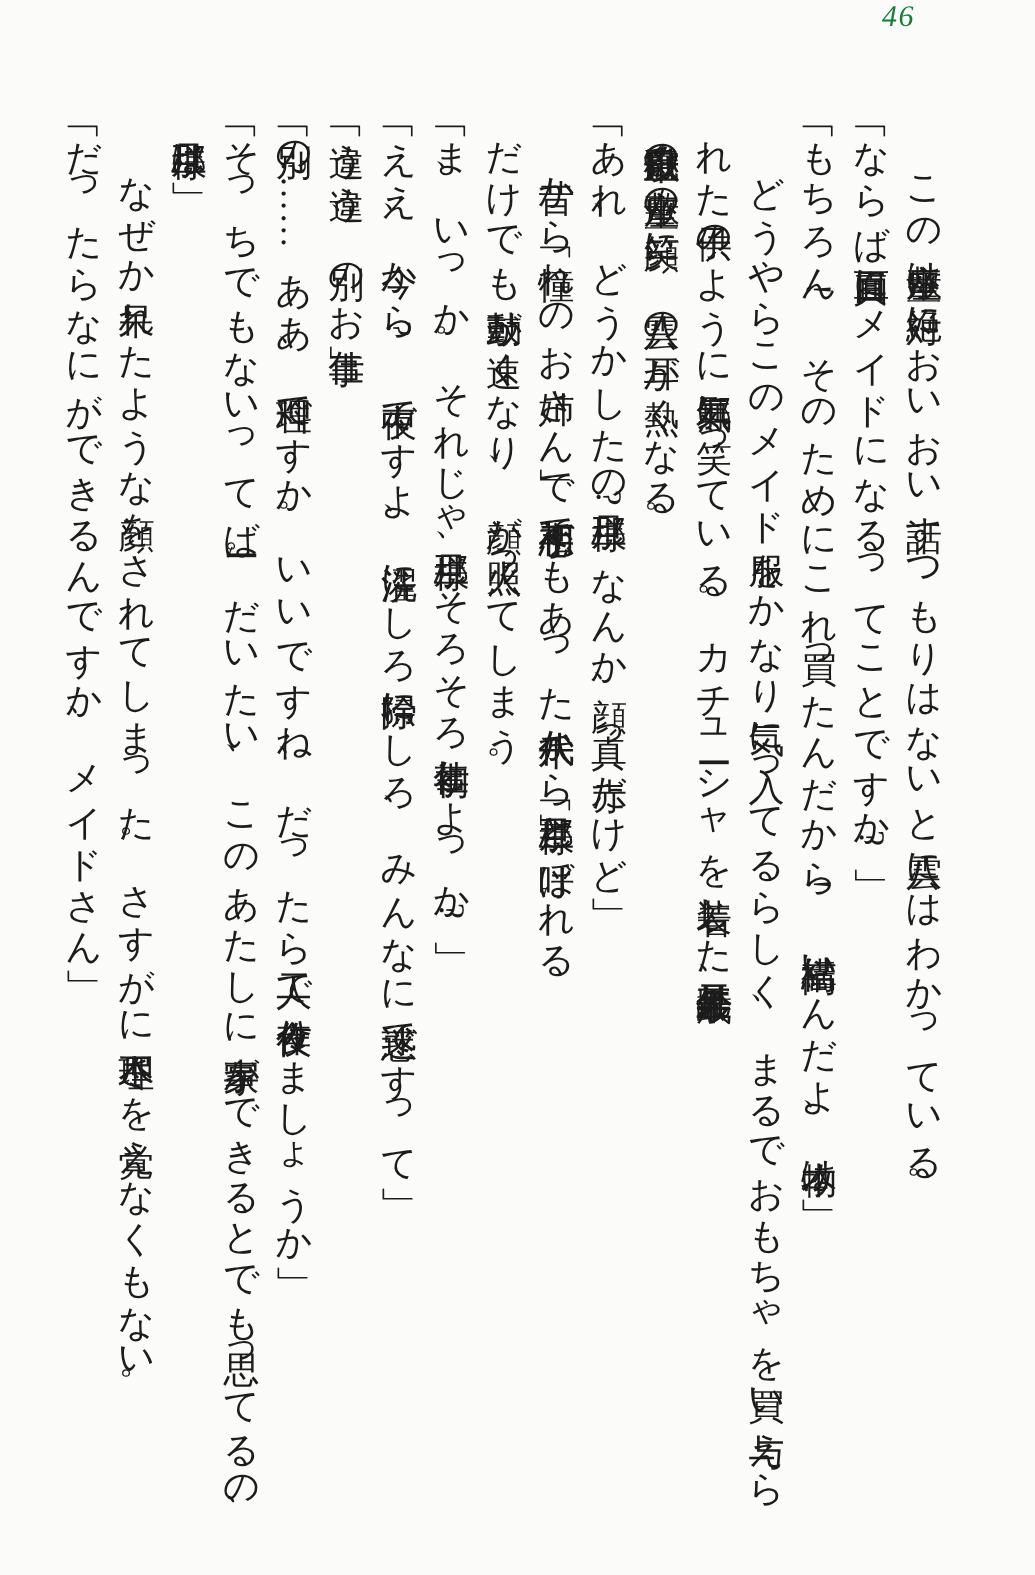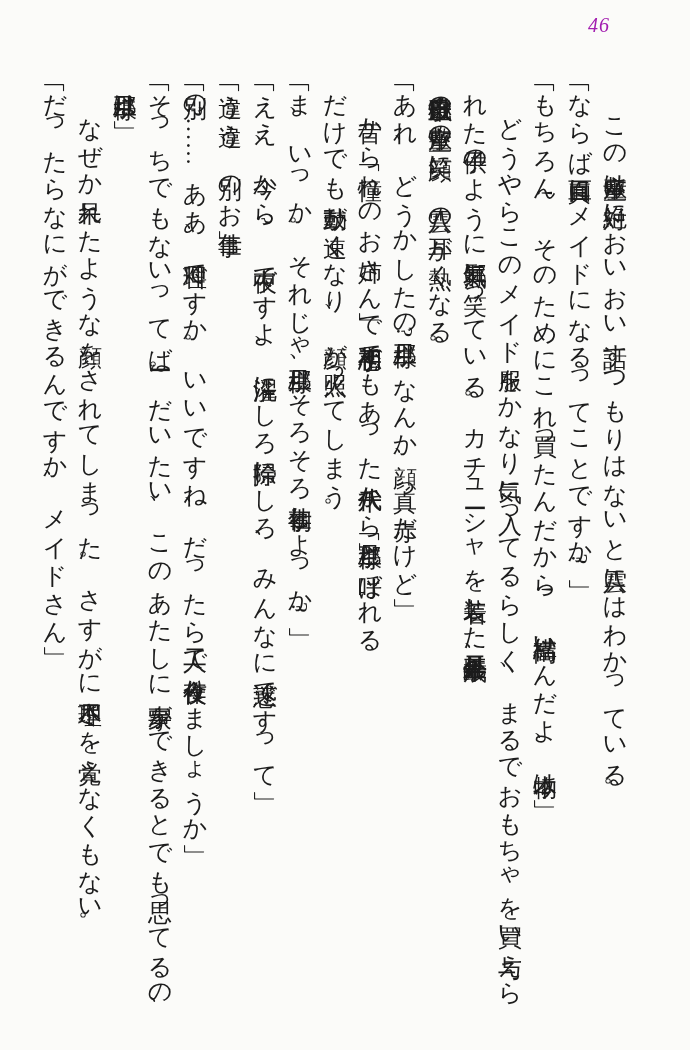--- a/index.html
+++ b/index.html
@@ -23,12 +23,12 @@
   }
   .page-number {
     position: absolute;
-    top: 14px;
+    top: 0;
     left: 588px;
     font-size: 20px;
     font-style: italic;
     letter-spacing: 1px;
-    color: #a21caf;
+    color: #15803d;
   }
   .text-block {
     position: absolute;

